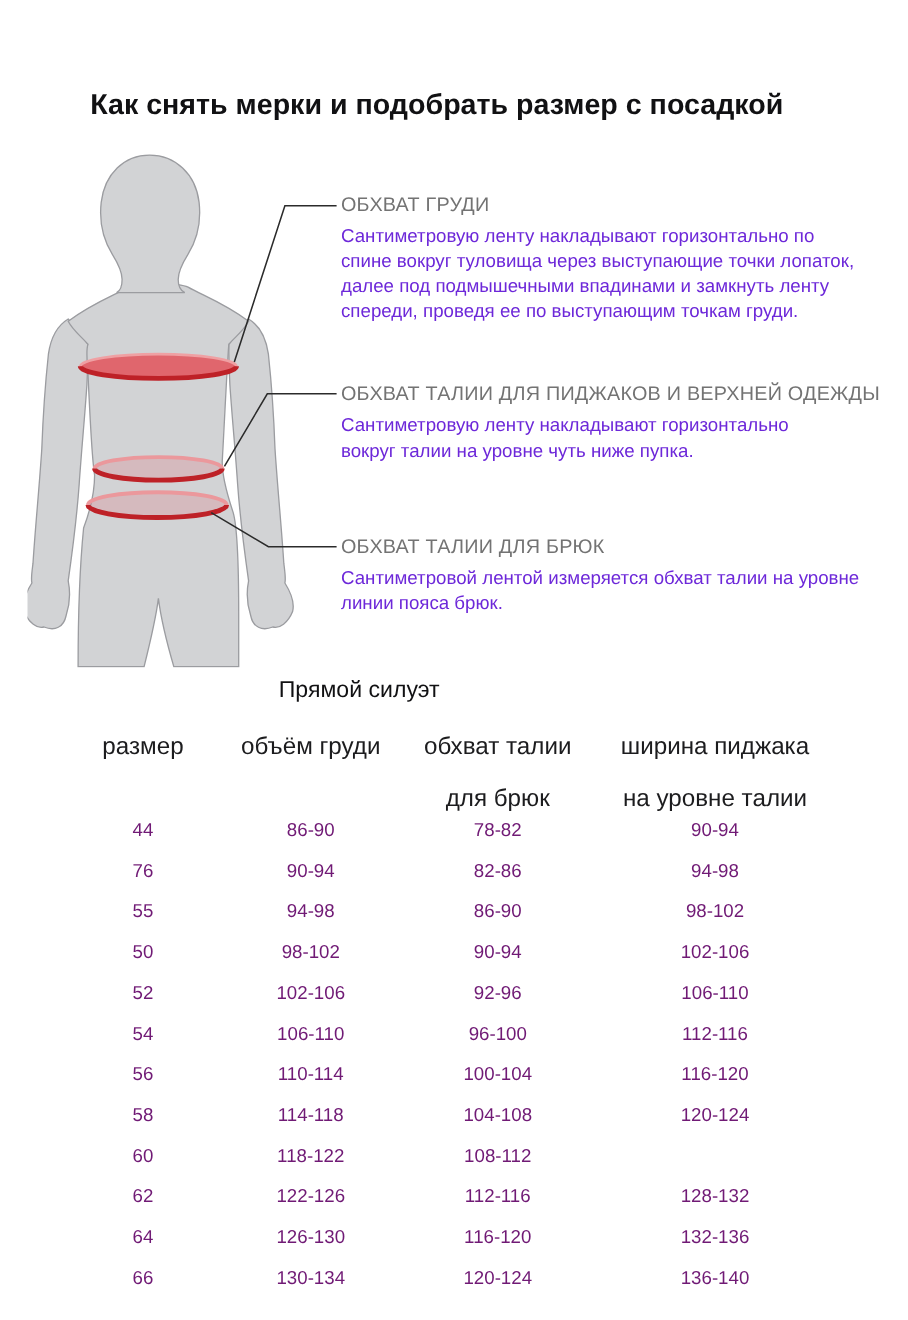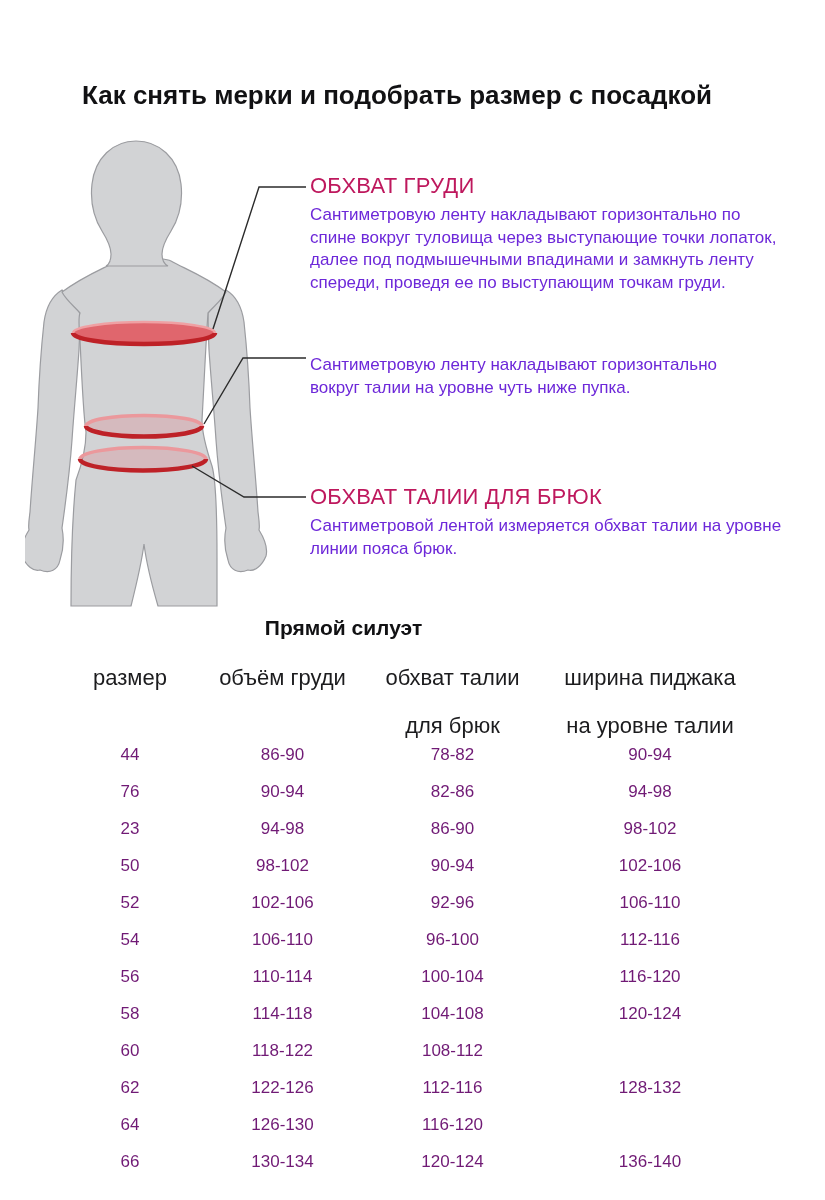--- a/index.html
+++ b/index.html
@@ -24,8 +24,8 @@
 
   .measure{position:absolute;left:310px;width:505px;}
   .measure h2{
-    margin:0;font-size:22px;line-height:22px;font-weight:400;
-    letter-spacing:.2px;color:#be185d;white-space:nowrap;
+    margin:0;font-size:18px;line-height:22px;font-weight:400;
+    letter-spacing:.2px;color:#737373;white-space:nowrap;
   }
   .measure p{
     margin:7px 0 0 0;font-size:17px;line-height:22.5px;

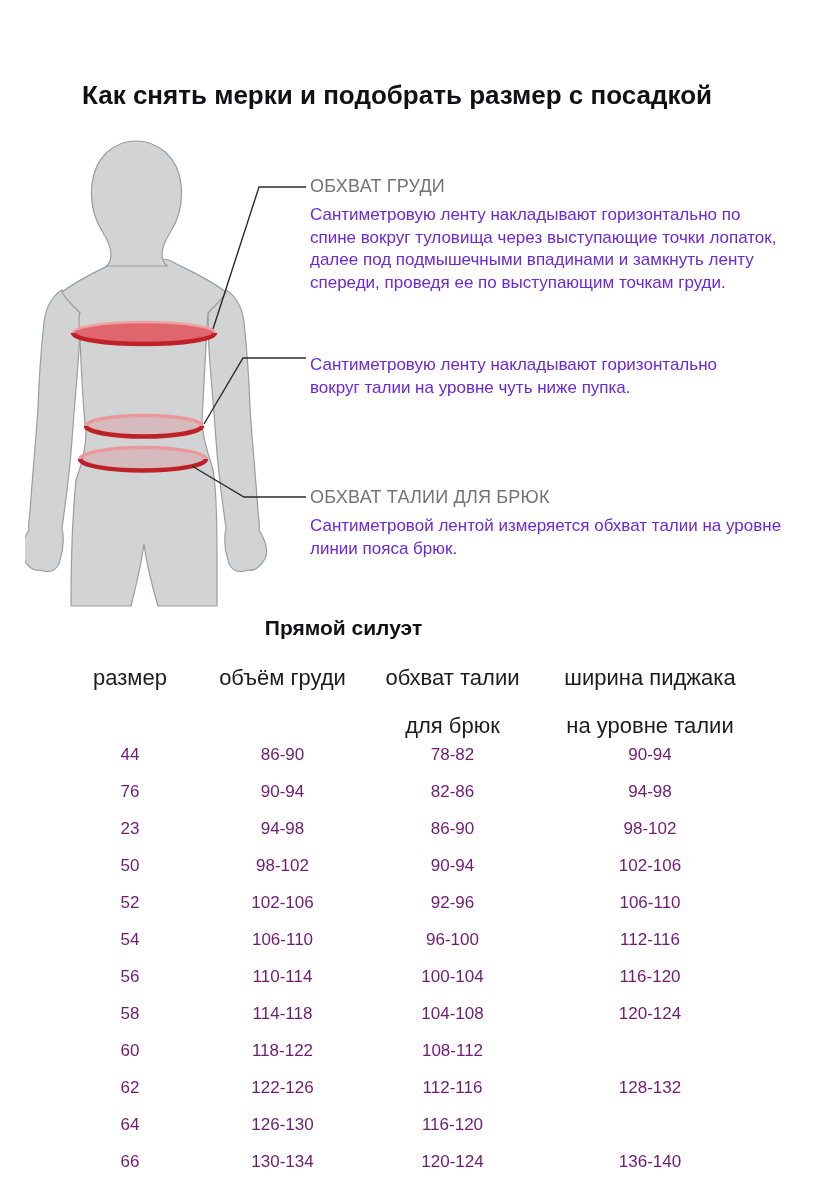--- a/index.html
+++ b/index.html
@@ -149,6 +149,7 @@
   </section>
 
   <section class="measure measure-waist-jacket">
+    <h2>ОБХВАТ ТАЛИИ ДЛЯ ПИДЖАКОВ И ВЕРХНЕЙ ОДЕЖДЫ</h2>
     <p>Сантиметровую ленту накладывают горизонтально
 вокруг талии на уровне чуть ниже пупка.</p>
   </section>

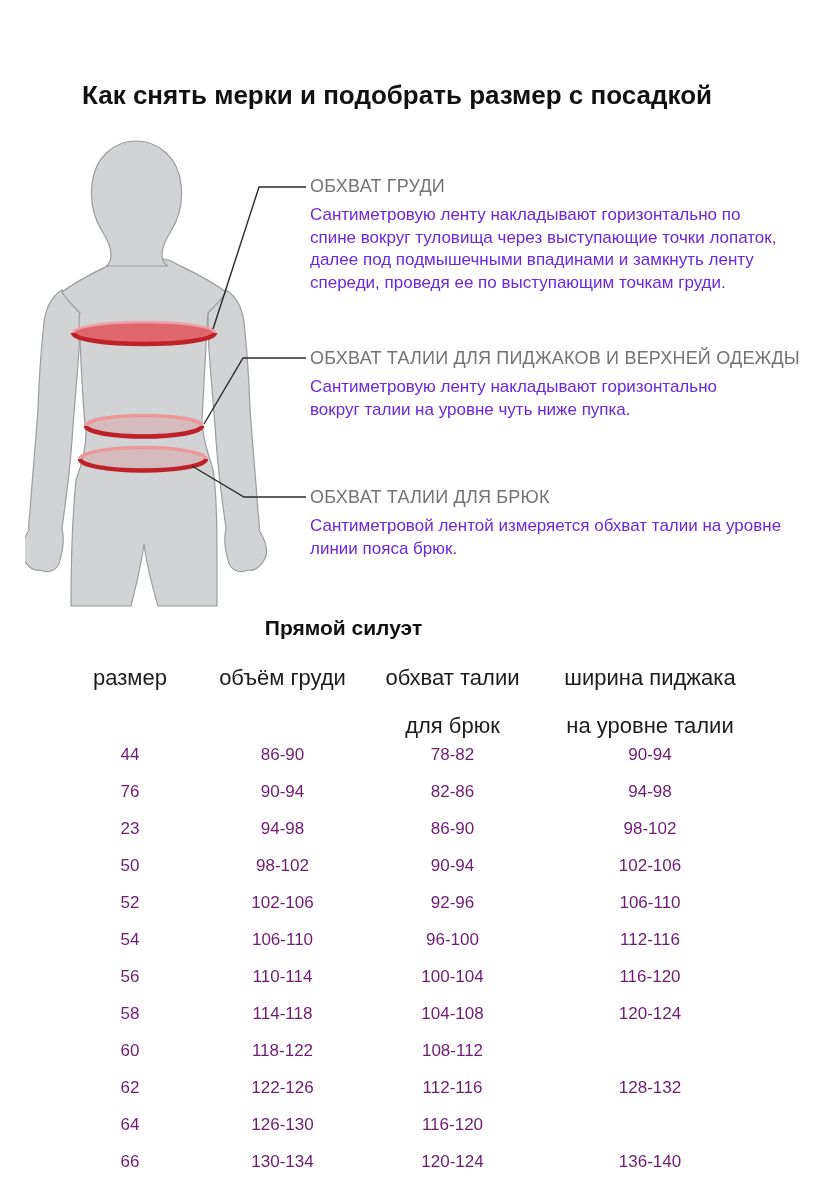--- a/index.html
+++ b/index.html
@@ -38,7 +38,7 @@
   .table-title{
     position:absolute;left:0;top:615px;width:653px;
     text-align:center;margin:0;
-    font-size:21px;line-height:26px;font-weight:bold;color:#111113;padding-left:17px;
+    font-size:21px;line-height:26px;font-weight:normal;color:#111113;
   }
 
   .size-table{position:absolute;left:55px;top:668px;width:700px;}

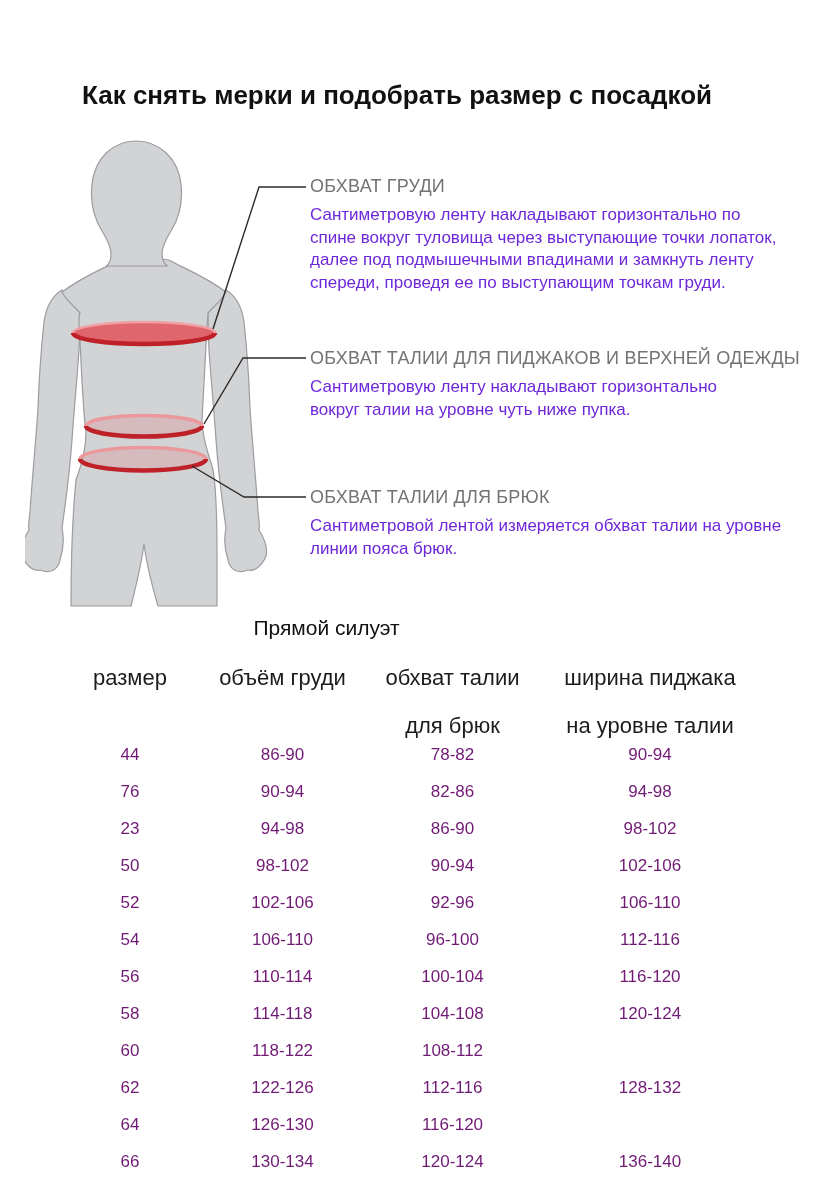--- a/index.html
+++ b/index.html
@@ -193,7 +193,7 @@
           <div class="tcell">94-98</div>
         </div>
         <div class="trow">
-          <div class="tcell">23</div>
+          <div class="tcell">55</div>
           <div class="tcell">94-98</div>
           <div class="tcell">86-90</div>
           <div class="tcell">98-102</div>

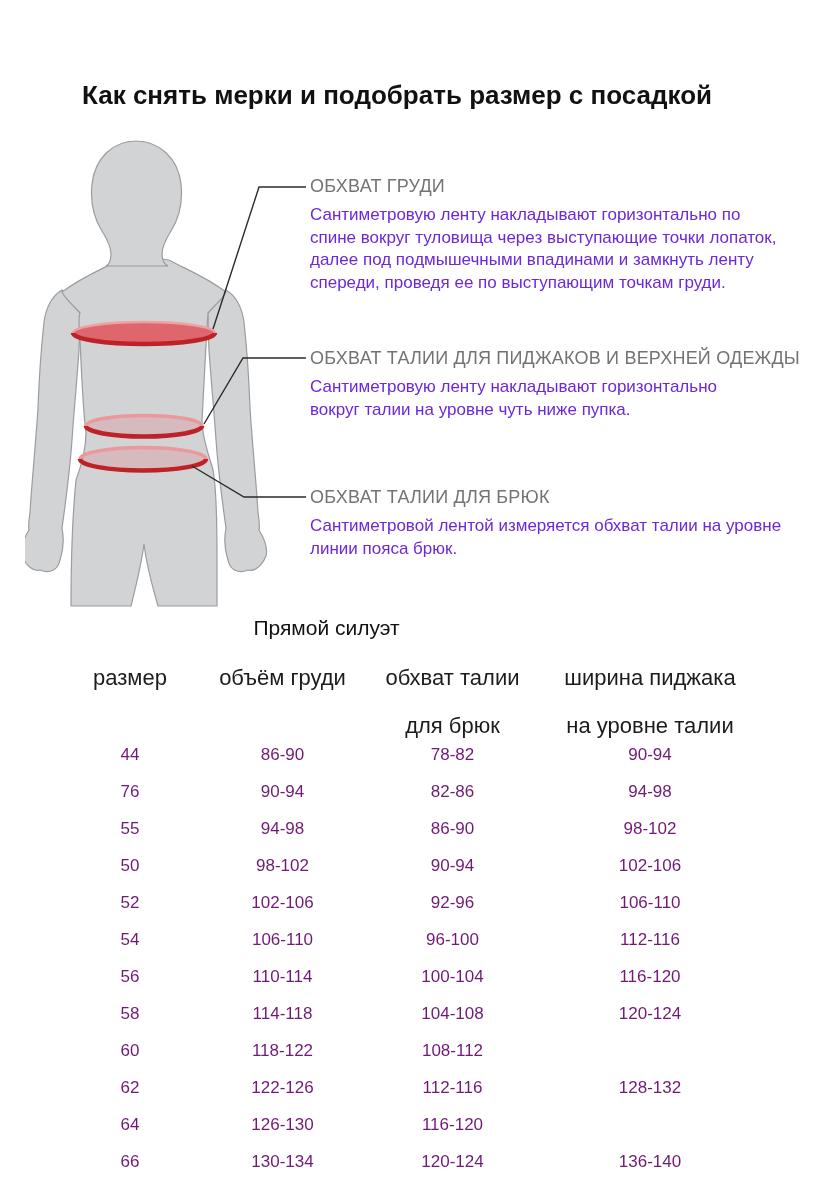--- a/index.html
+++ b/index.html
@@ -243,6 +243,7 @@
           <div class="tcell">64</div>
           <div class="tcell">126-130</div>
           <div class="tcell">116-120</div>
+          <div class="tcell">132-136</div>
         </div>
         <div class="trow">
           <div class="tcell">66</div>

